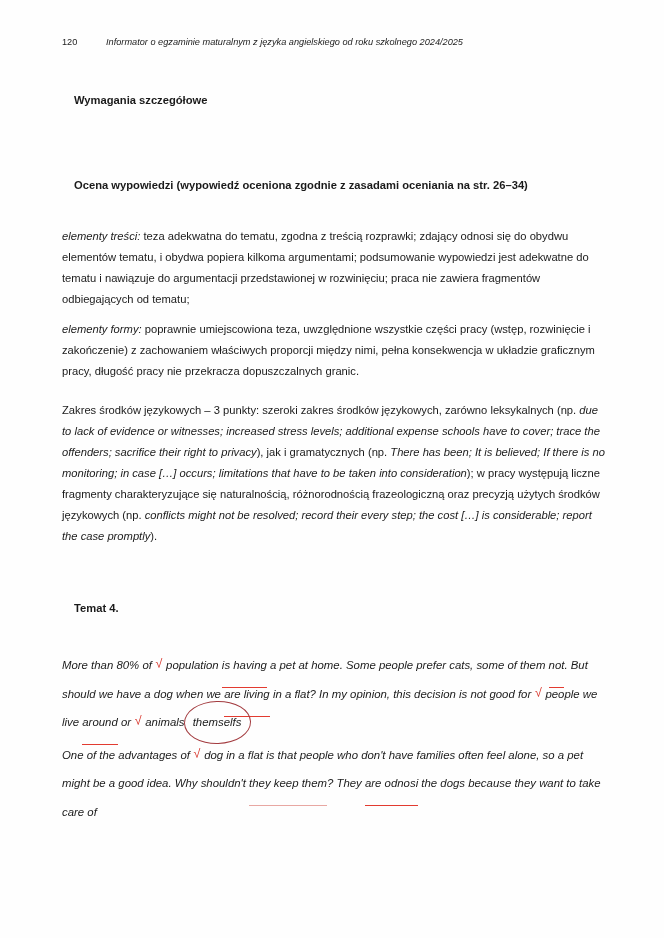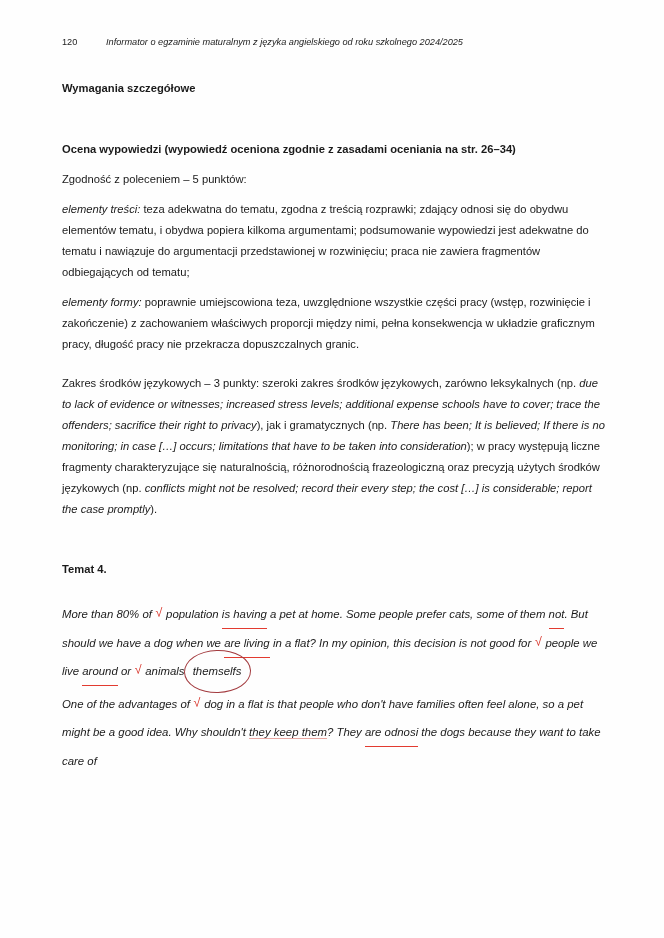--- a/index.html
+++ b/index.html
@@ -56,7 +56,7 @@
     font-size: 11.2px;
     font-weight: bold;
     line-height: 21px;
-    margin: 0;
+    margin: 12px;
   }
   p.body {
     font-size: 11.2px;

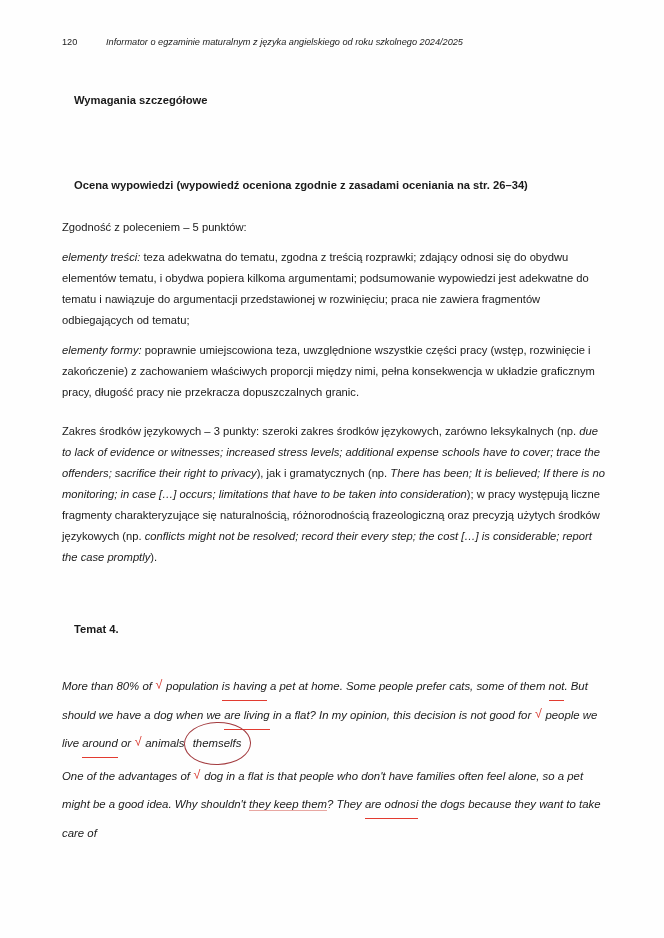--- a/index.html
+++ b/index.html
@@ -132,7 +132,6 @@
 
     <h2 class="h-bold">Ocena wypowiedzi (wypowiedź oceniona zgodnie z zasadami oceniania na str. 26–34)</h2>
     <div class="gap-sm"></div>
-    <p class="body">Zgodność z poleceniem – 5 punktów:</p>
     <div class="gap-sm"></div>
 
     <p class="body"><span class="it">elementy treści:</span><span> teza adekwatna do tematu, zgodna z treścią rozprawki; zdający odnosi się do obydwu elementów tematu, i obydwa popiera kilkoma argumentami; podsumowanie wypowiedzi jest adekwatne do tematu i nawiązuje do argumentacji przedstawionej w rozwinięciu; praca nie zawiera fragmentów odbiegających od tematu;</span></p>

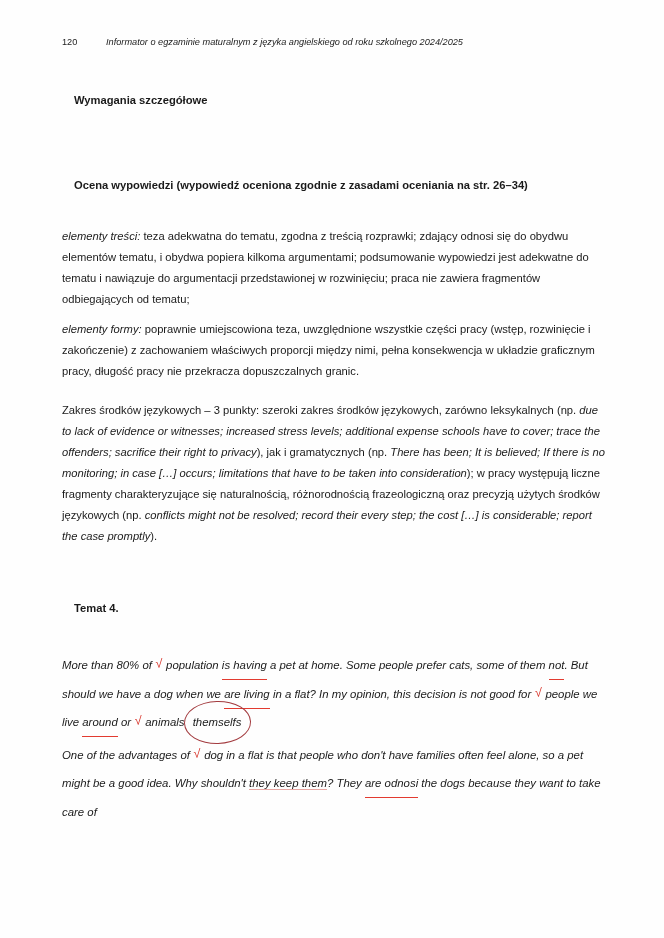--- a/index.html
+++ b/index.html
@@ -83,7 +83,7 @@
   
   .mk-ul {
     border-bottom: 1.6px solid #e23b30;
-    padding-bottom: 8px;
+    padding-bottom: 16px;
   }
   .mk-ul-faint {
     border-bottom: 1.4px solid #e8a7a2;

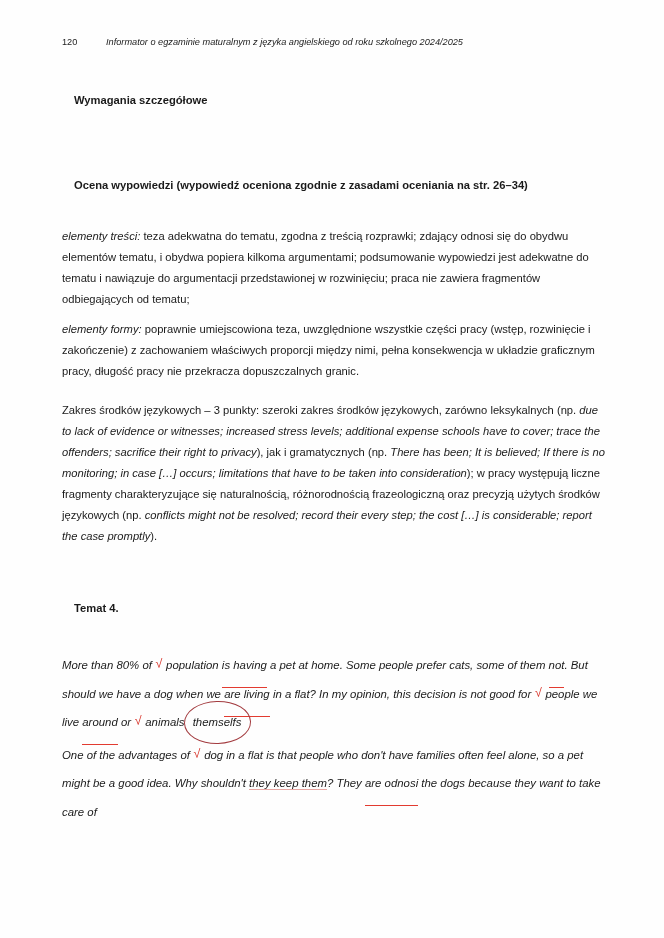--- a/index.html
+++ b/index.html
@@ -87,7 +87,7 @@
   }
   .mk-ul-faint {
     border-bottom: 1.4px solid #e8a7a2;
-    padding-bottom: 0px;
+    padding-bottom: 16px;
   }
   .mk-caret {
     color: #d8362c;

